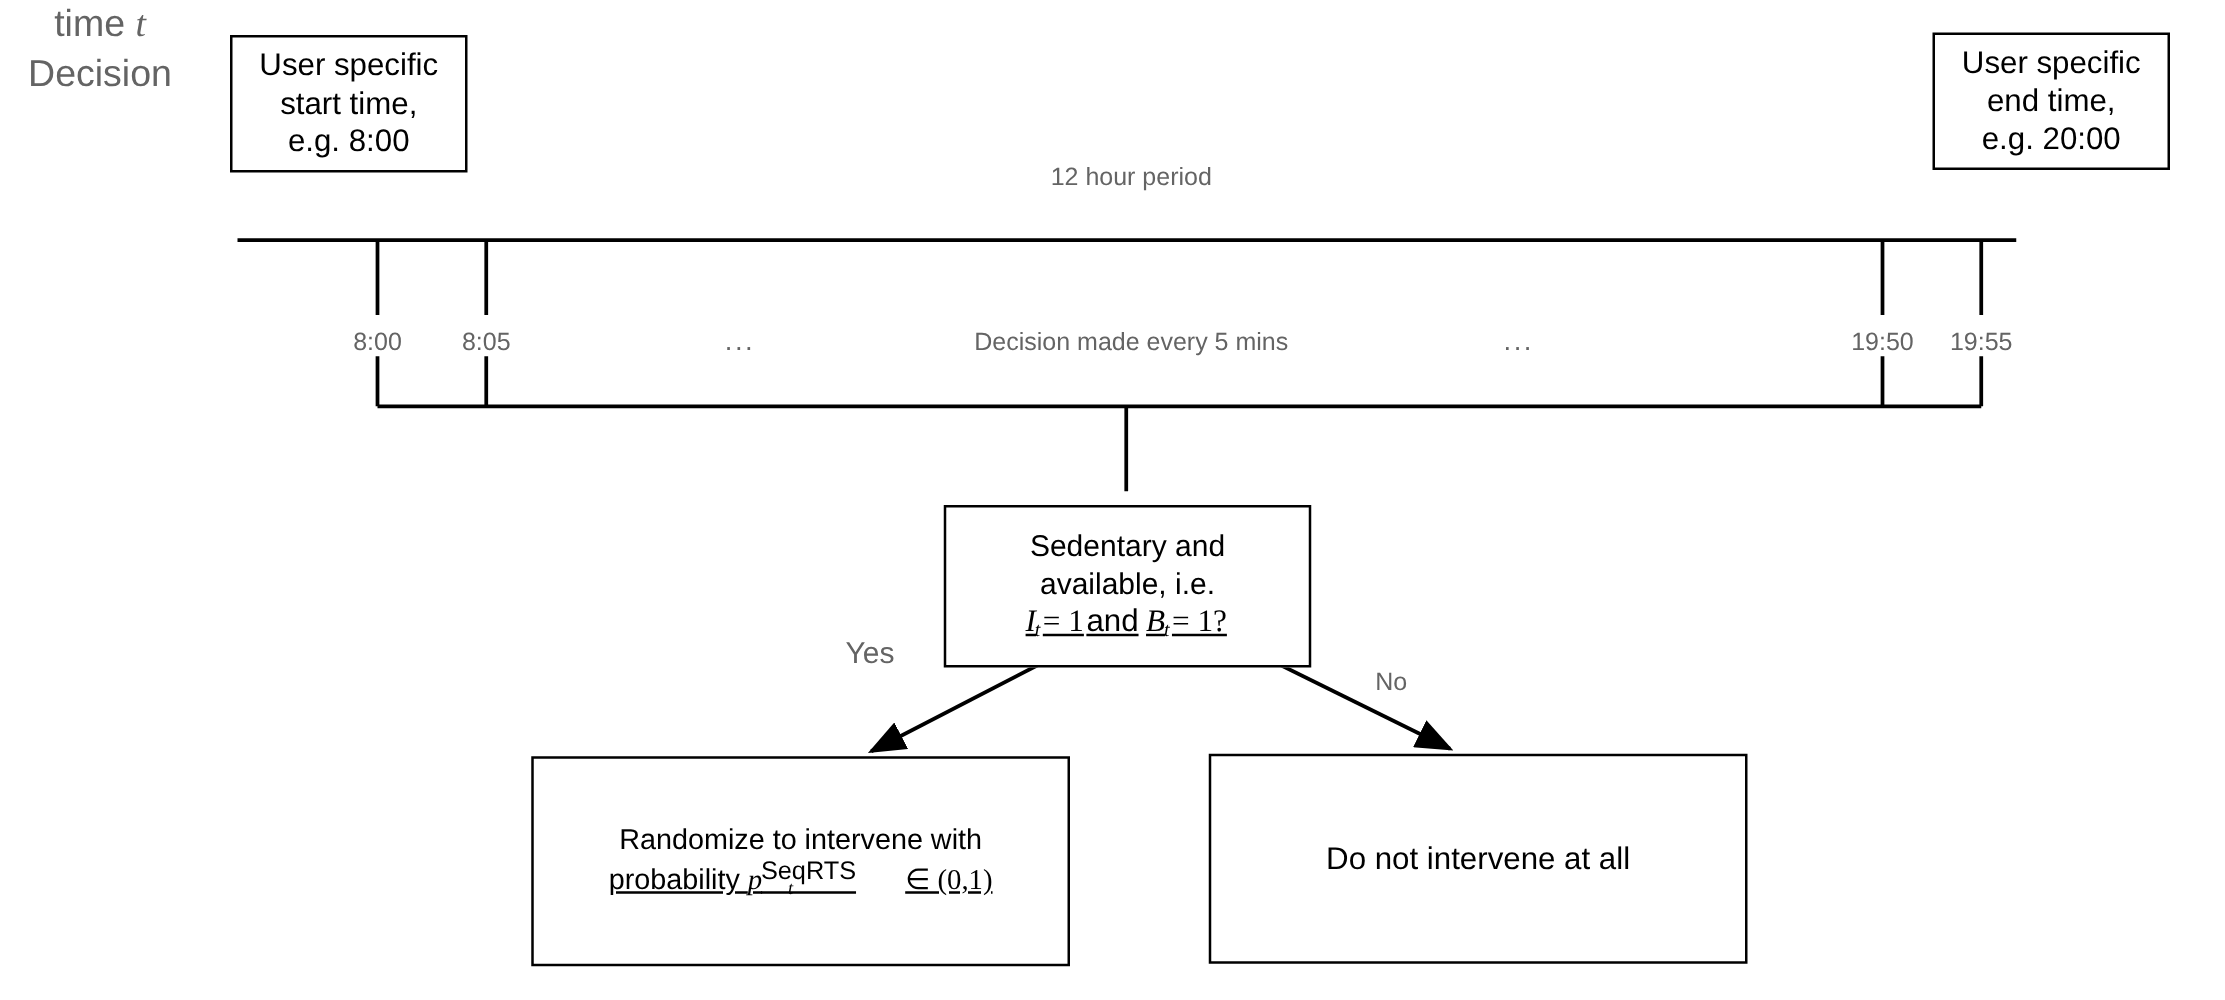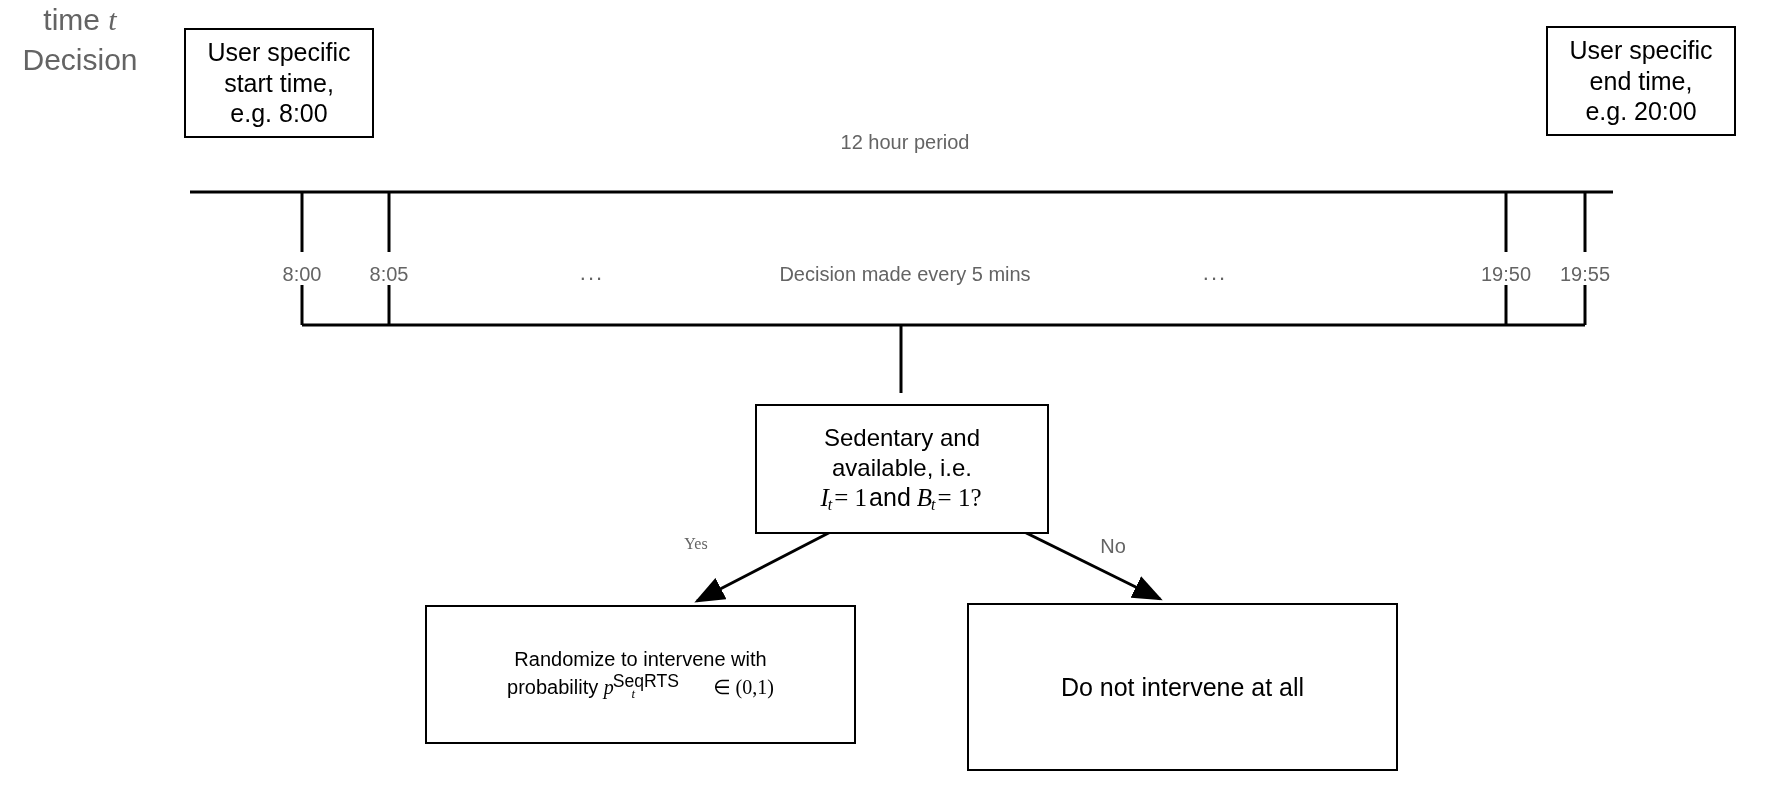--- a/index.html
+++ b/index.html
@@ -113,7 +113,7 @@
     vertical-align: 0.42em;
     margin-left: -1px;
   }
-  .mathline { white-space: nowrap; }
+  .mathline { white-space: nowrap; text-decoration: underline; }
   #box-decision .mathline { font-size: 25px; }
 </style>
 </head>

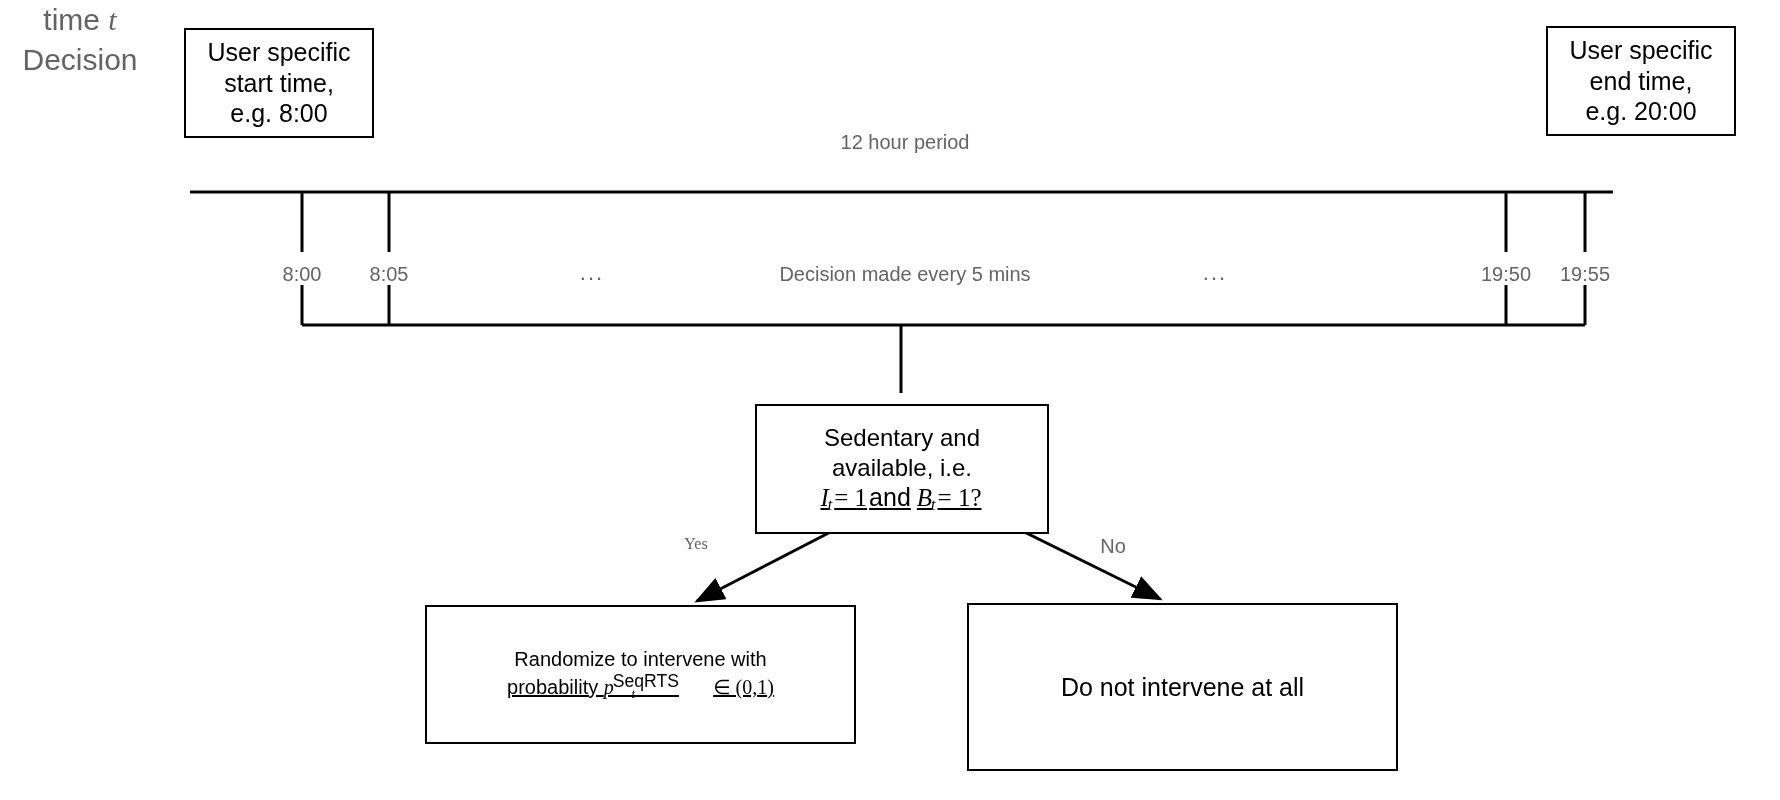--- a/index.html
+++ b/index.html
@@ -92,7 +92,7 @@
   #lbl-t1955    { left: 1585px; top: 263px; font-size: 20px; }
   #lbl-dots-l   { left: 592px; top: 260px; font-size: 22px; letter-spacing: 2px; }
   #lbl-dots-r   { left: 1215px; top: 260px; font-size: 22px; letter-spacing: 2px; }
-  #lbl-yes      { left: 696px; top: 535px; font-size: 16px; font-family: Liberation Serif, serif; }
+  #lbl-yes      { left: 696px; top: 509px; font-size: 24px; }
   #lbl-no       { left: 1113px; top: 535px; font-size: 20px; }
 
   

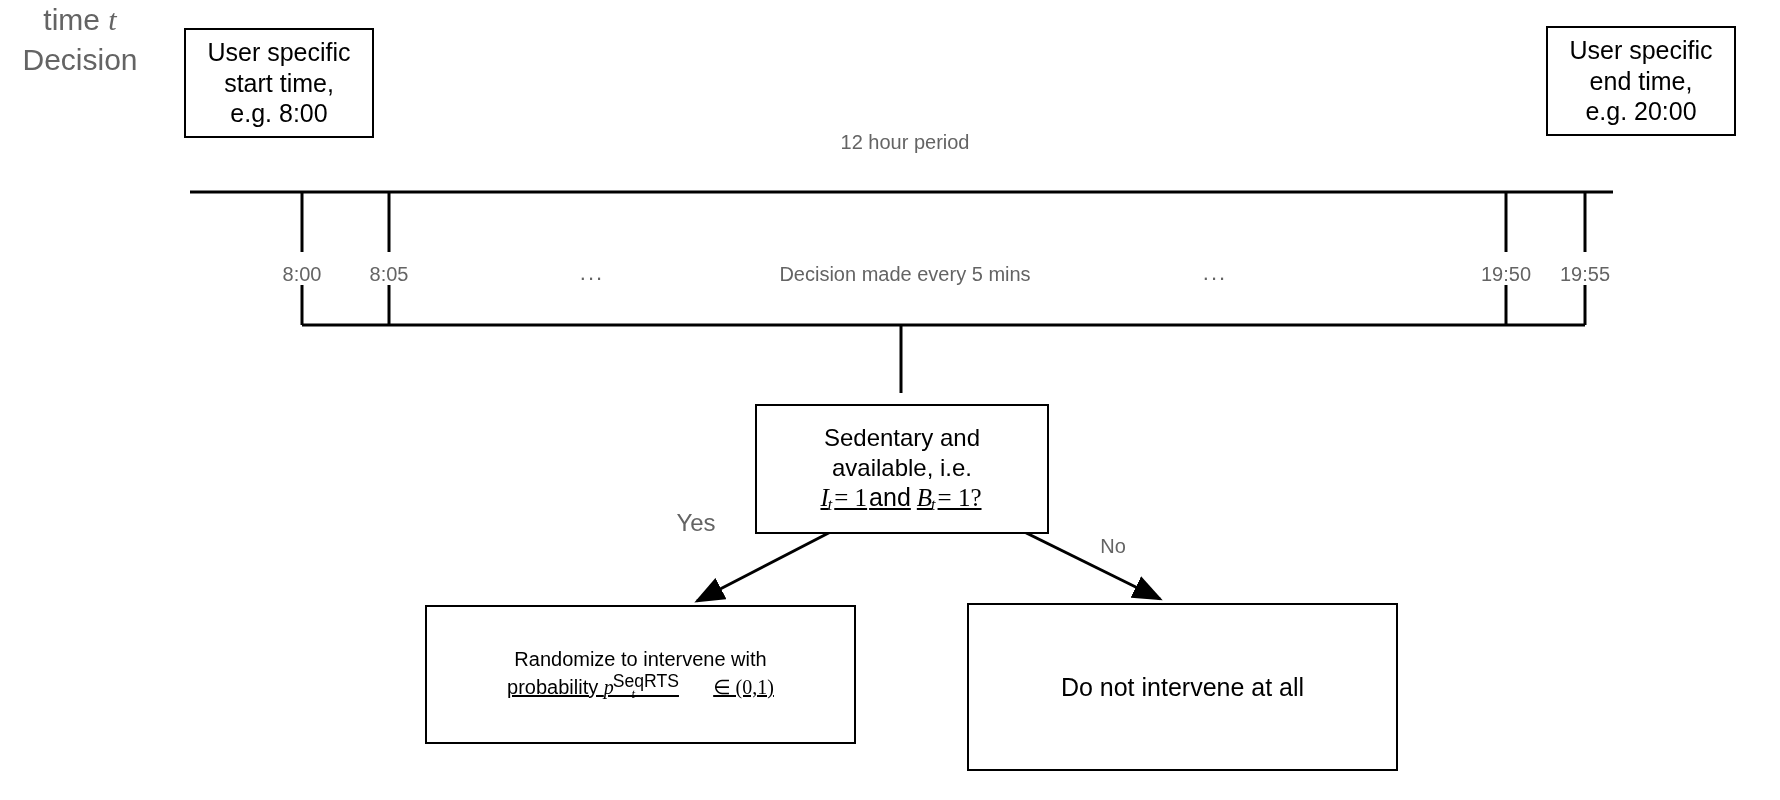--- a/index.html
+++ b/index.html
@@ -60,8 +60,8 @@
 
   
   #box-yes {
-    left: 425px; top: 605px; width: 431px; height: 139px;
-    font-size: 20px;
+    left: 425px; top: 605px; width: 431px; height: 168px;
+    font-size: 23px;
   }
   #box-no {
     left: 967px; top: 603px; width: 431px; height: 168px;

